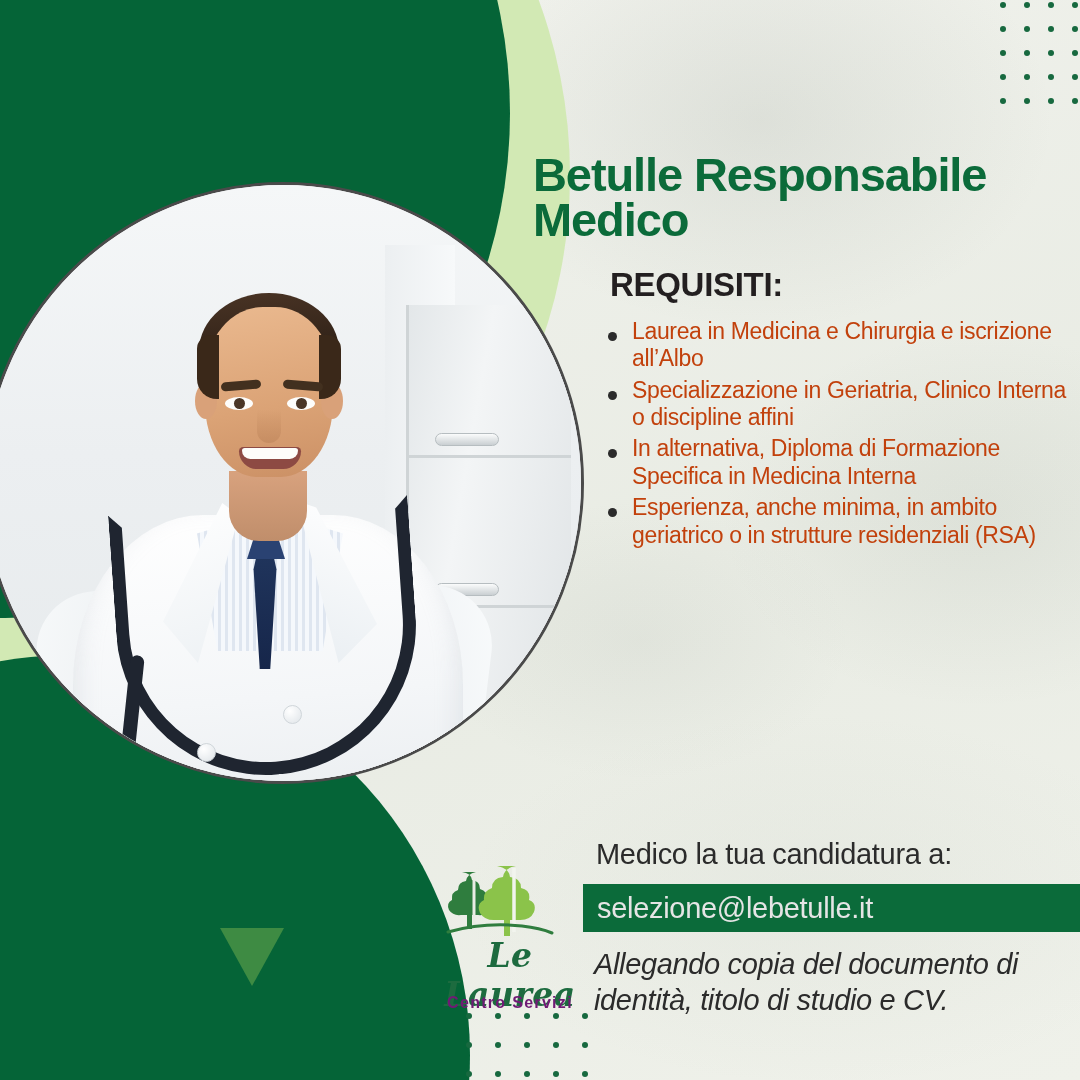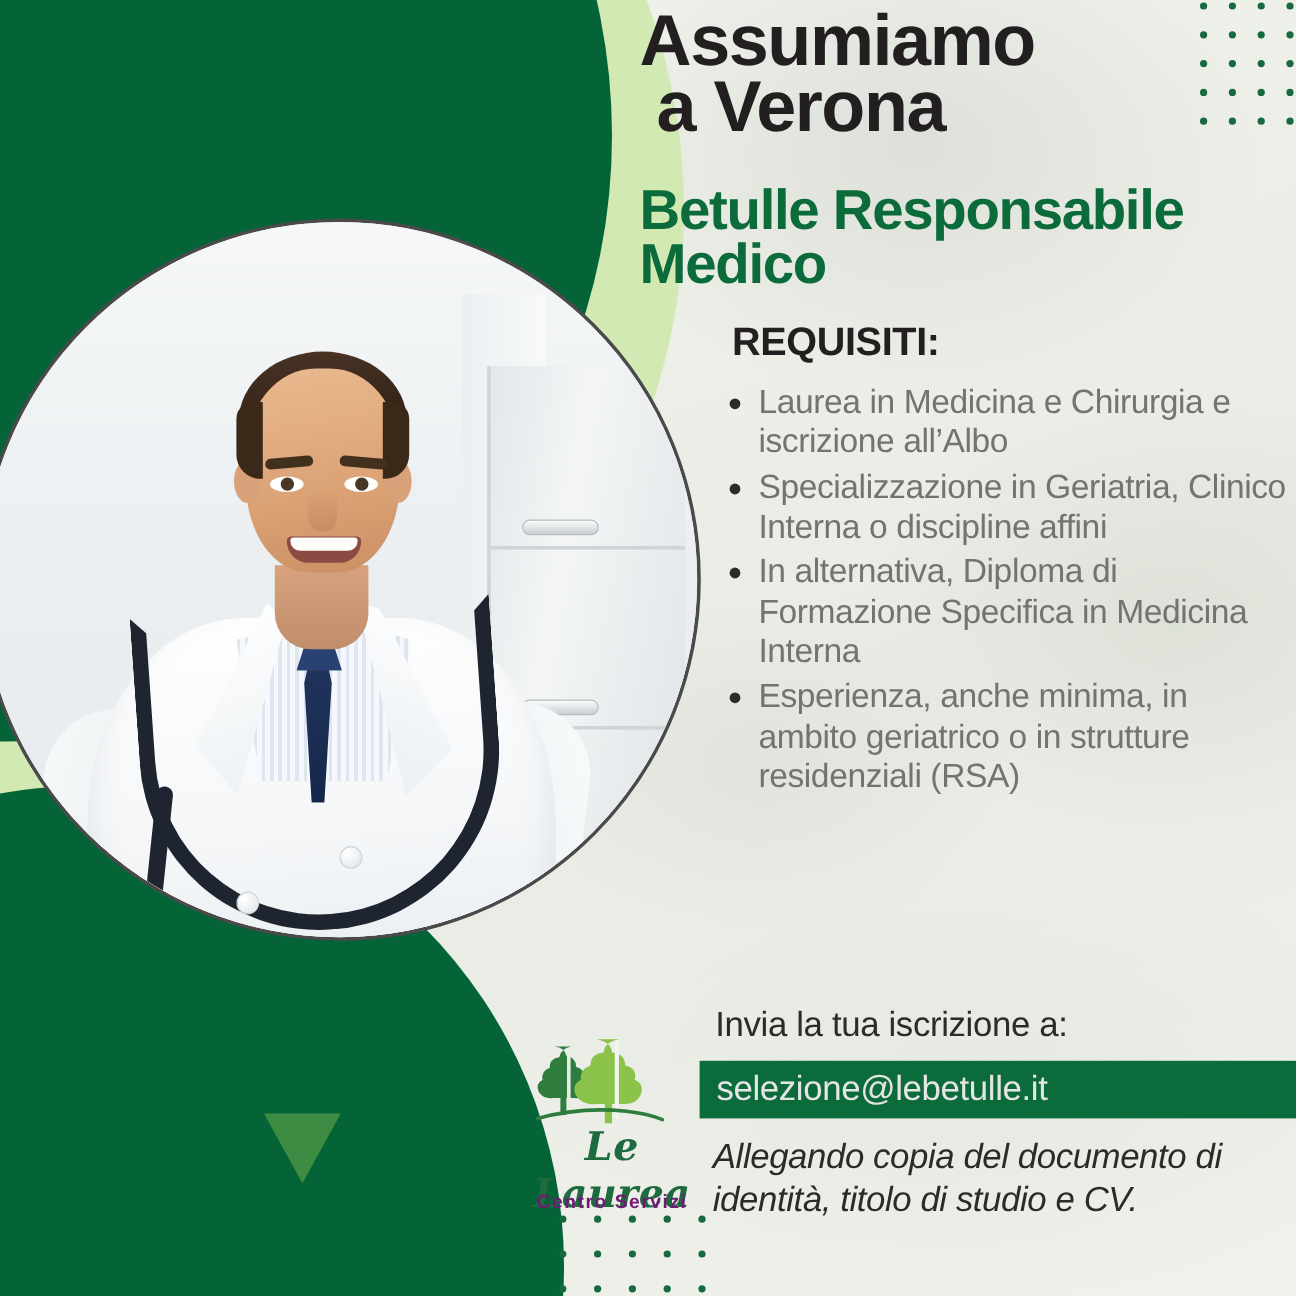--- a/index.html
+++ b/index.html
@@ -431,10 +431,6 @@
 
   <div class="content">
 
-    <div class="headline">
-      <span>Assumiamo</span>
-      <span class="l2">a Verona</span>
-    </div>
 
     <div class="subhead">
       <span>Betulle Responsabile</span><br>

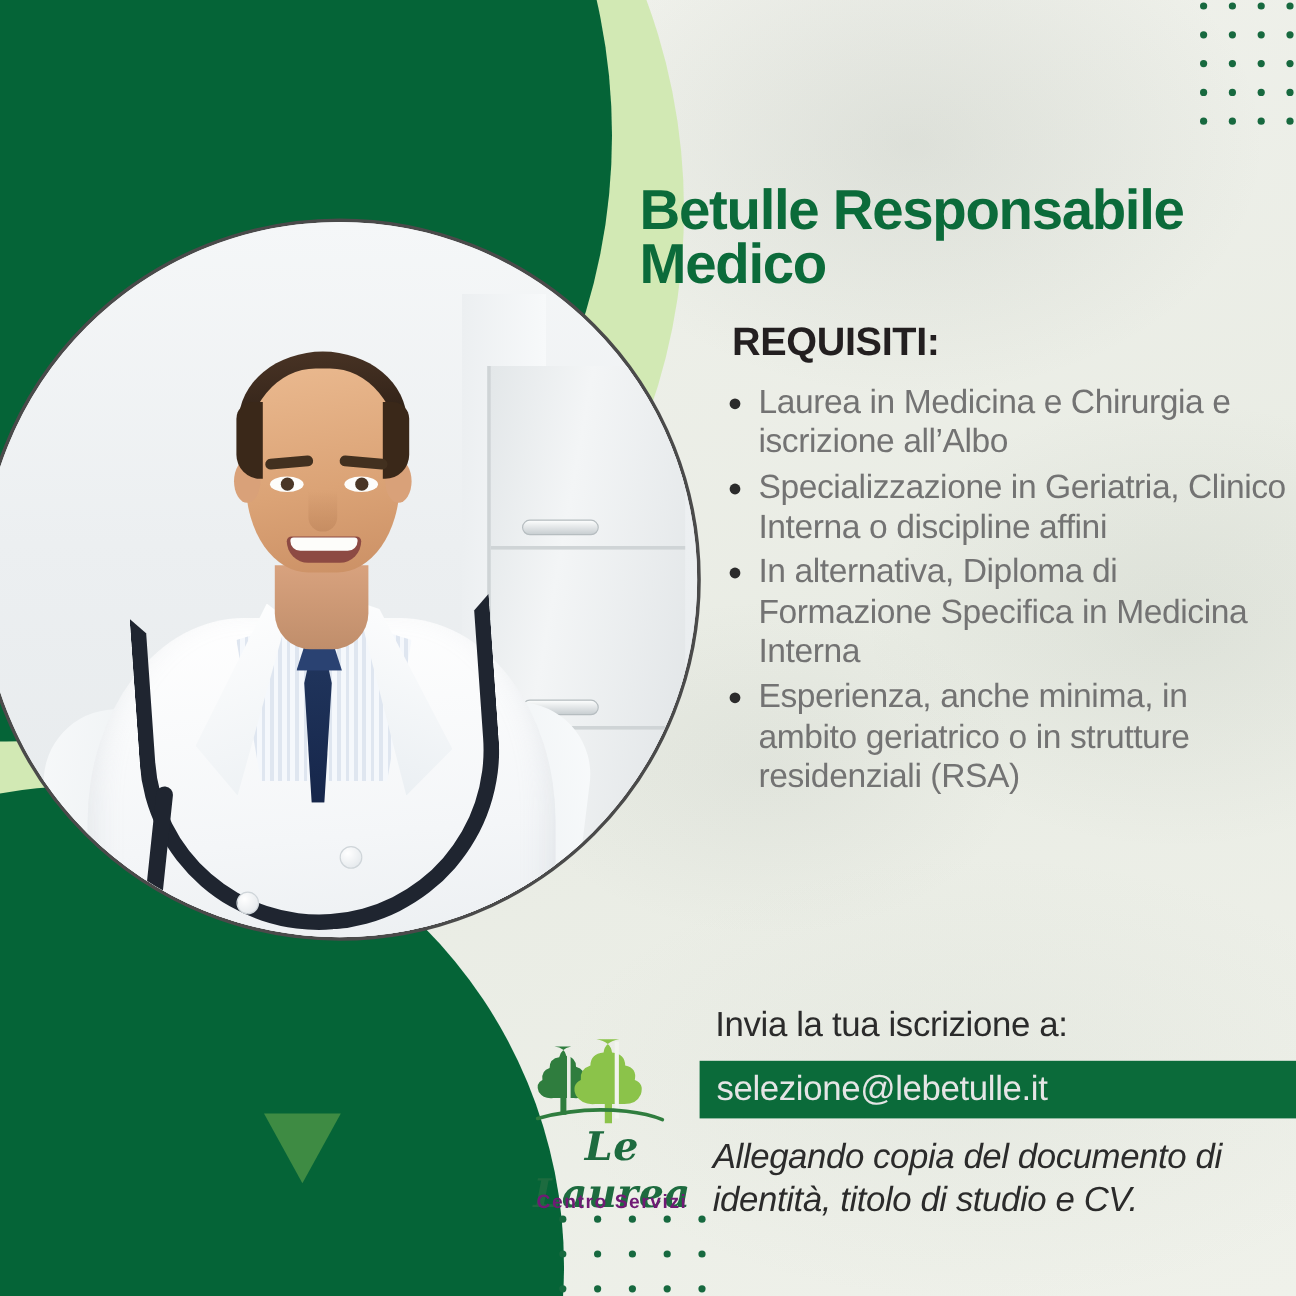--- a/index.html
+++ b/index.html
@@ -277,9 +277,9 @@
   .req-list li{
     position:relative;
     padding-left:30px;
-    font-size:28px;
+    font-size:23px;
     line-height:1.19;
-    color:#737373;
+    color:#c2410c;
     margin-bottom:4px;
     letter-spacing:-.35px;
   }

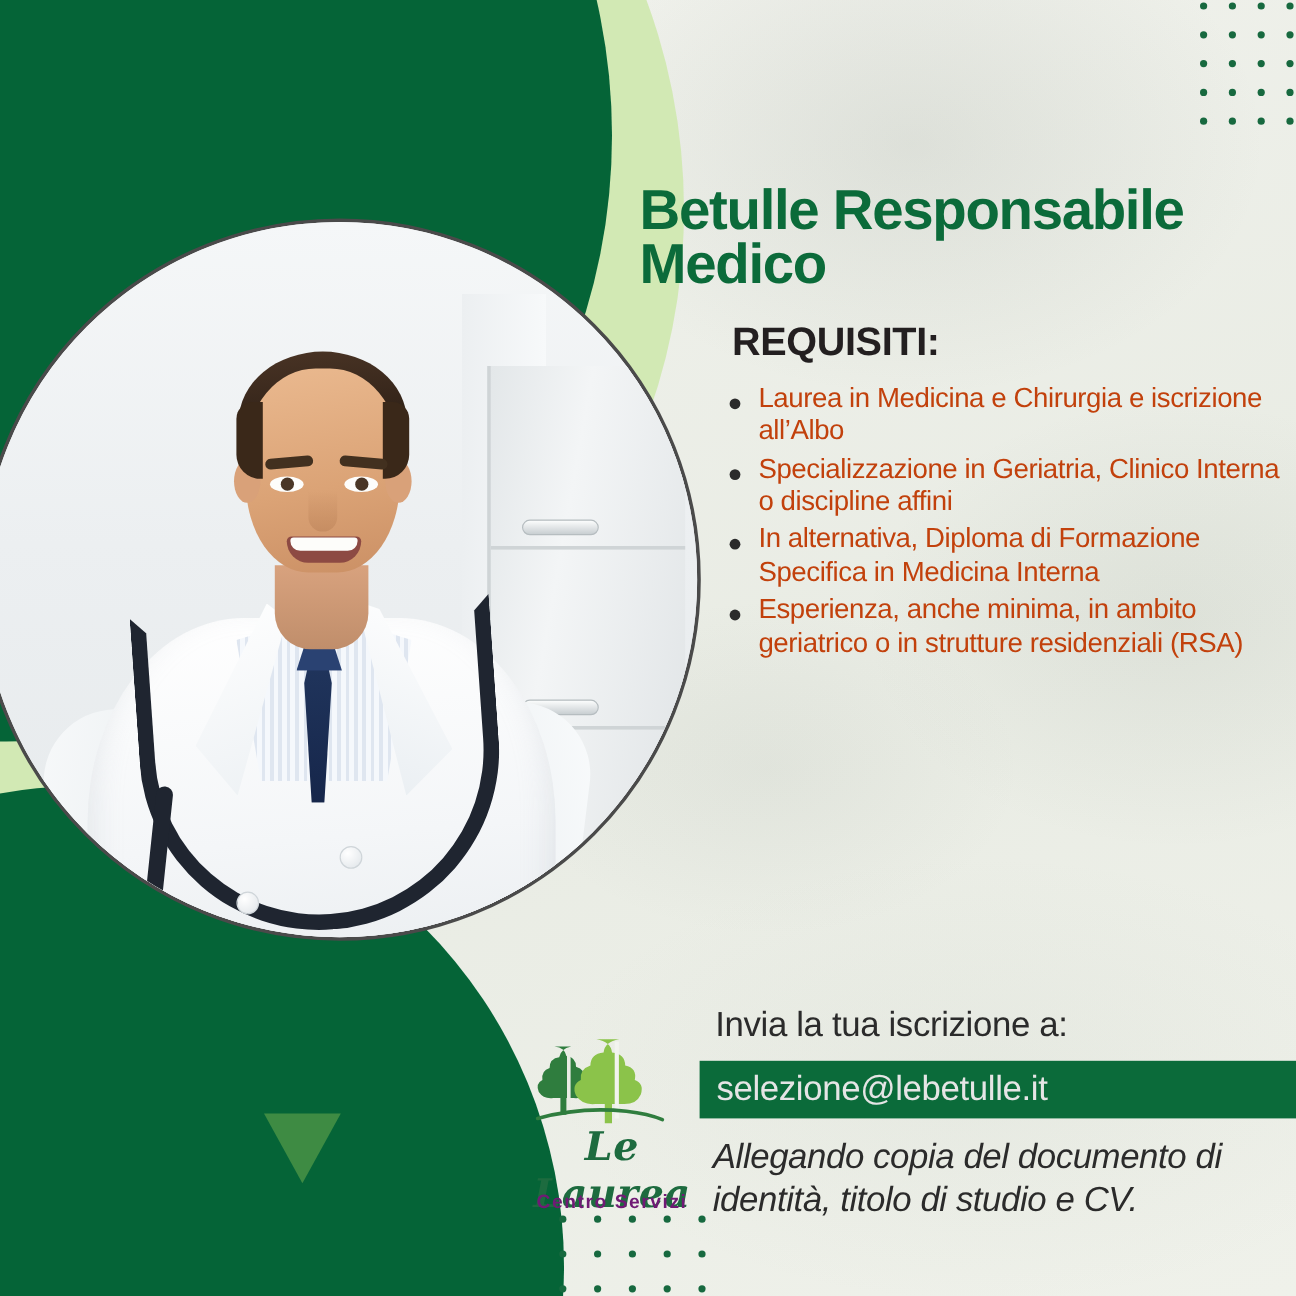--- a/index.html
+++ b/index.html
@@ -446,7 +446,7 @@
         <li>Esperienza, anche minima, in ambito geriatrico o in strutture residenziali (RSA)</li>
       </ul>
 
-    <div class="cta-label">Invia la tua iscrizione a:</div>
+    <div class="cta-label">Medico la tua candidatura a:</div>
 
     <div class="email-bar">
       <span>selezione@lebetulle.it</span>

